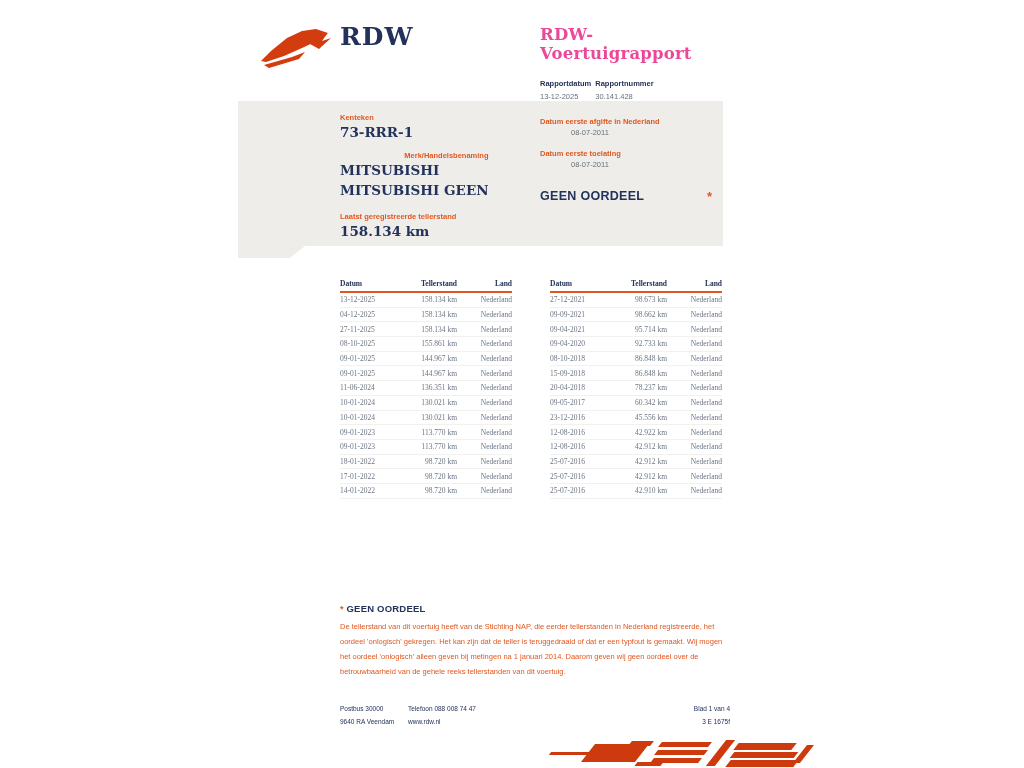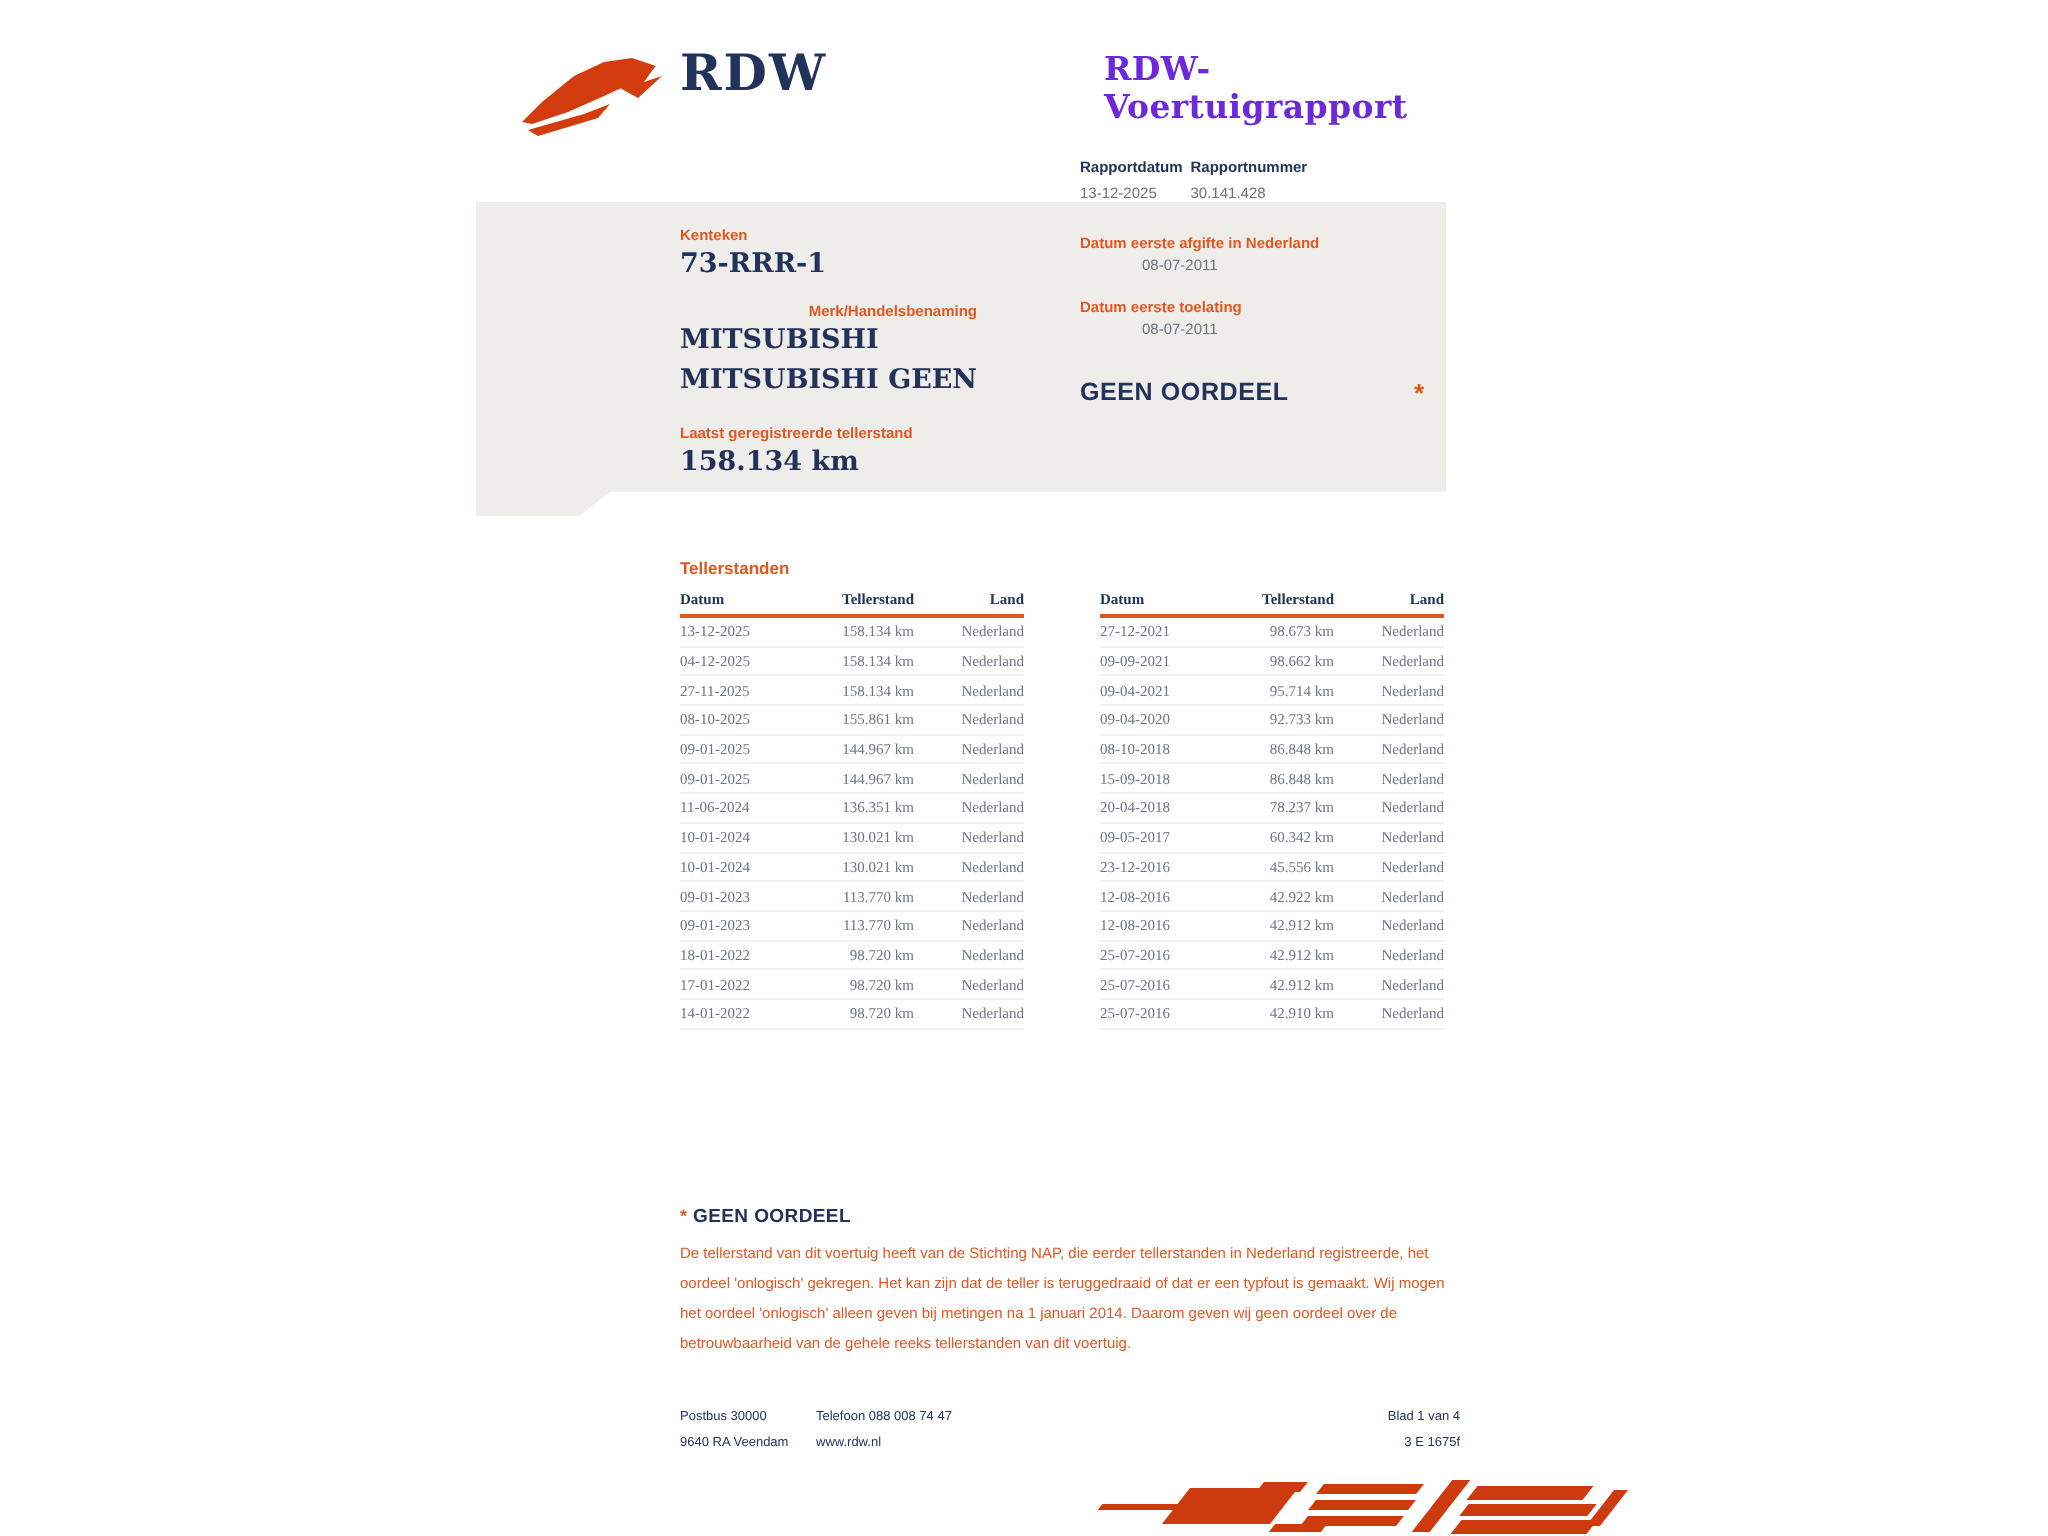--- a/index.html
+++ b/index.html
@@ -12,7 +12,7 @@
                font-weight: bold; font-size: 25px; color: #22325A; letter-spacing: 1px; }
   .report-head { position: absolute; left: 540px; top: 25px; width: 200px; }
   .report-title { font-family: "DejaVu Serif", serif; font-weight: bold; font-size: 16.5px;
-                  color: #6d28d9; letter-spacing: .2px; margin-left: 12px; }
+                  color: #ec4899; letter-spacing: .2px; }
   .report-meta { display: flex; gap: 4px; margin-top: 16px; }
   .meta-label { font-size: 7.5px; font-weight: bold; color: #22325A; }
   .meta-value { font-size: 7.5px; color: #66707E; margin-top: 4px; }

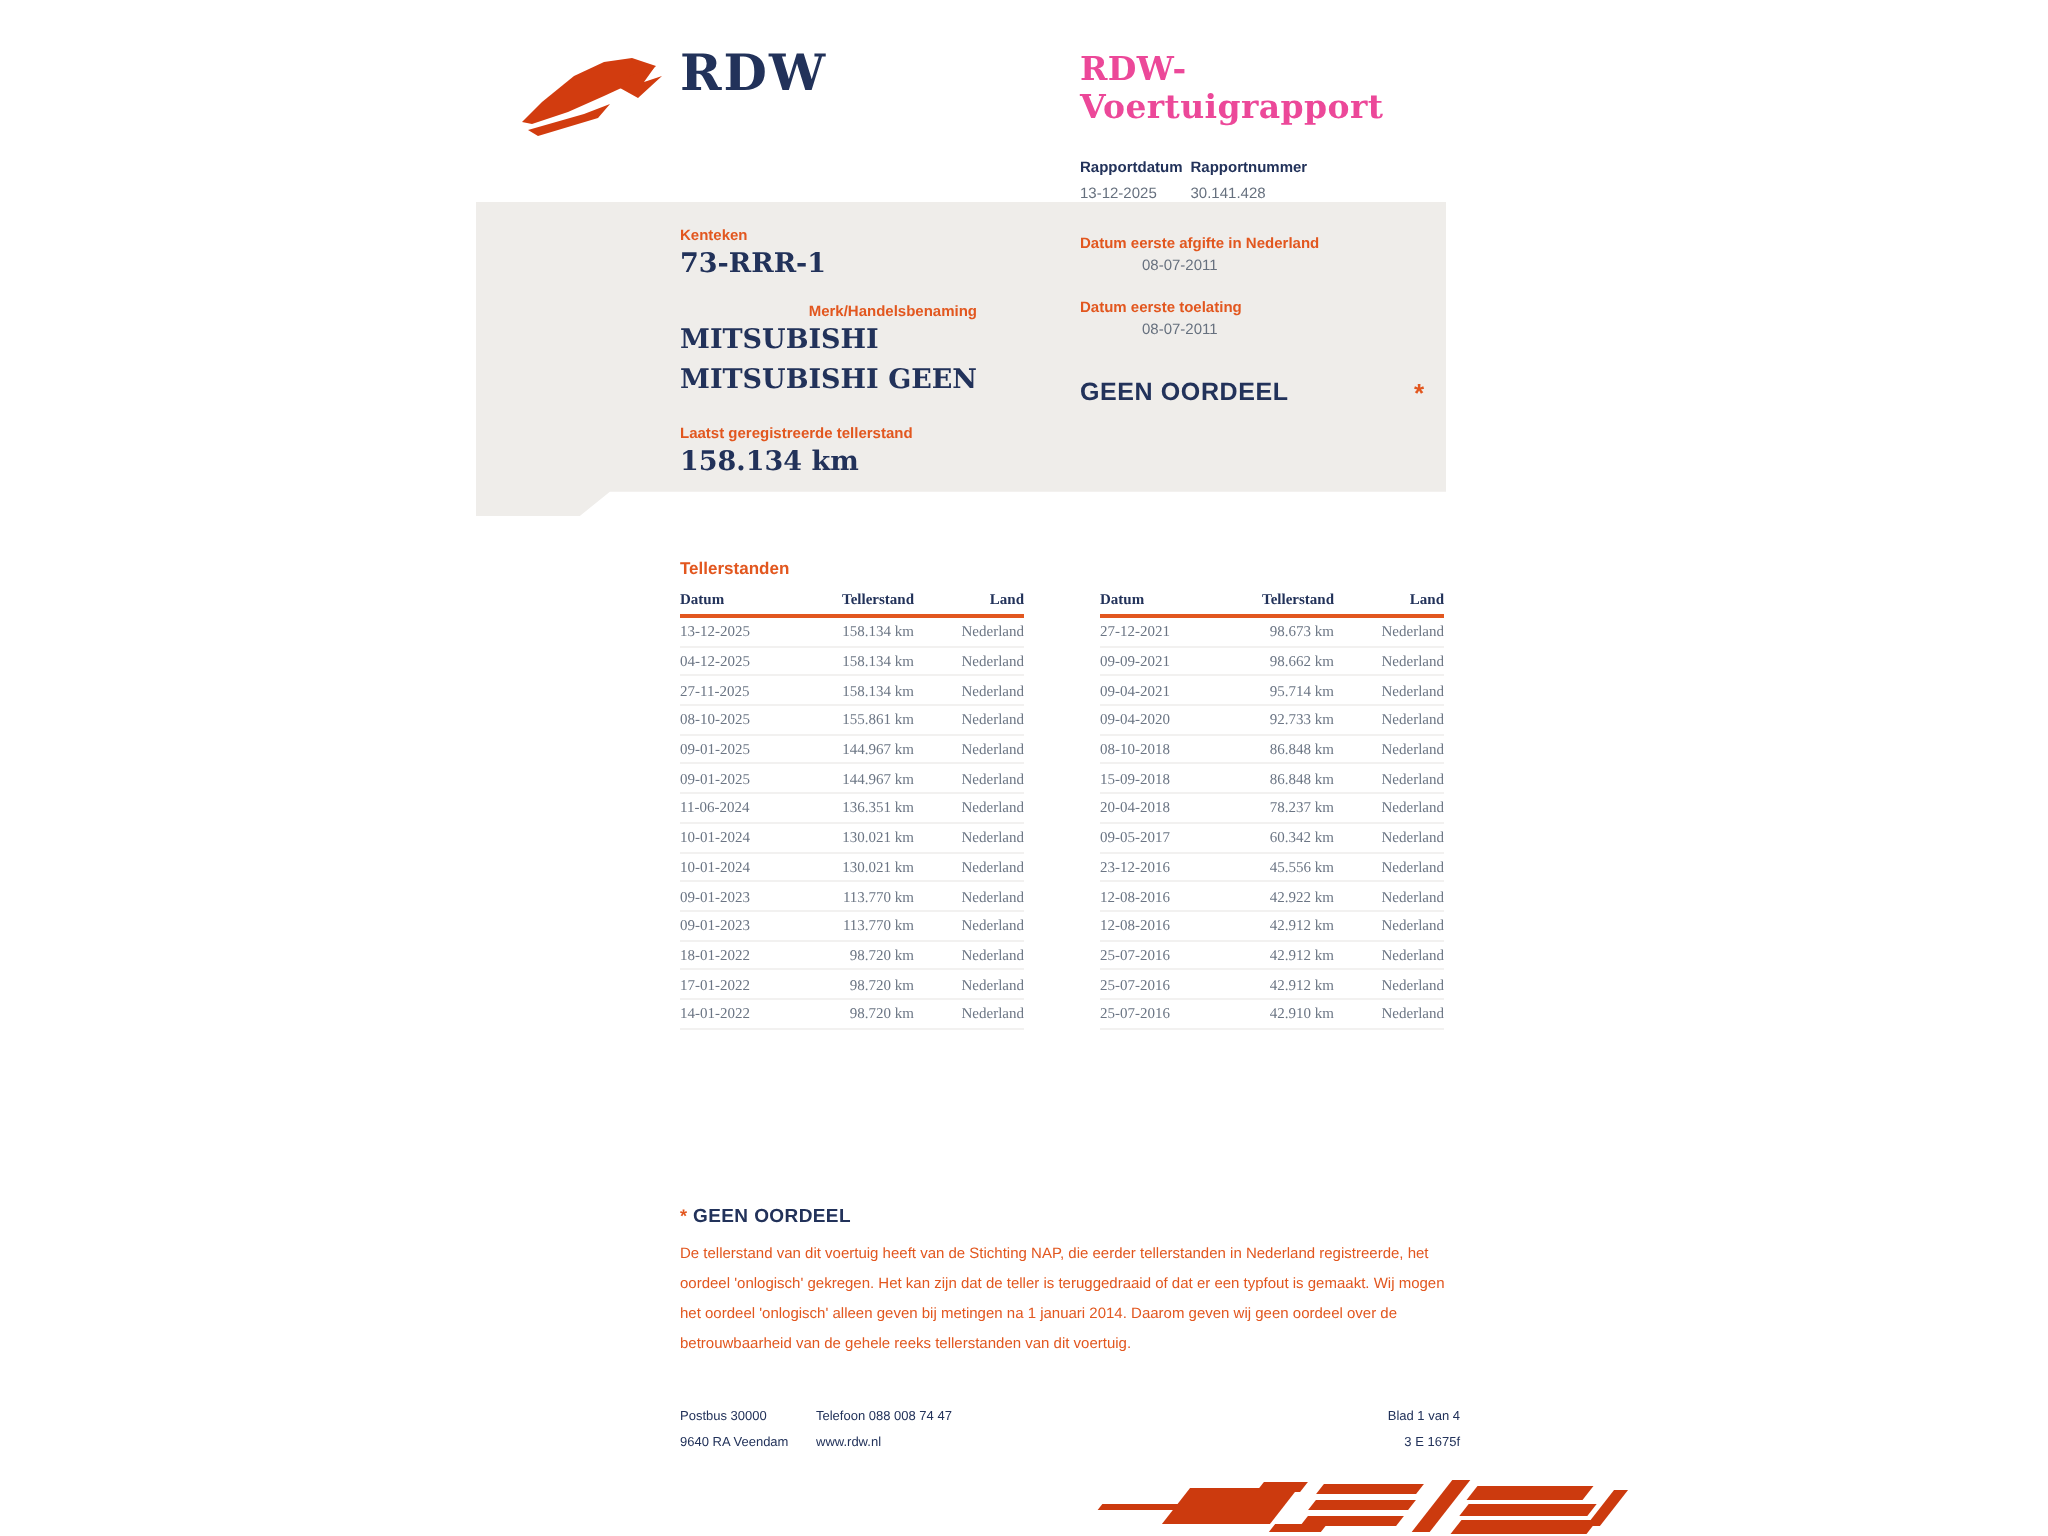--- a/index.html
+++ b/index.html
@@ -114,7 +114,6 @@
 </div>
 
 <div class="tables-sec">
-  <div class="tables-title">Tellerstanden</div>
   <div class="tables-flex">
     <div class="mtable">
       <div class="thead">

